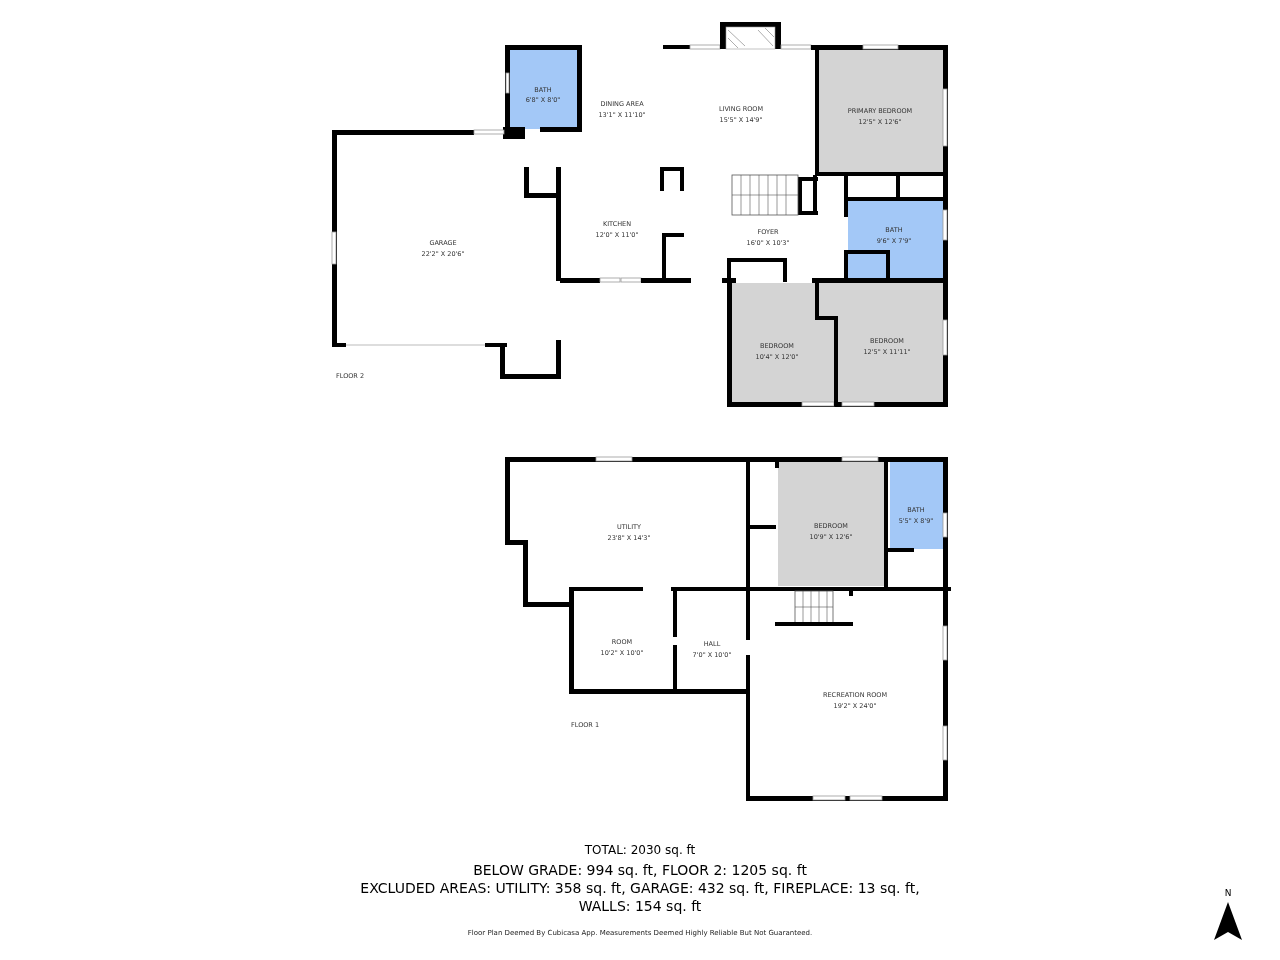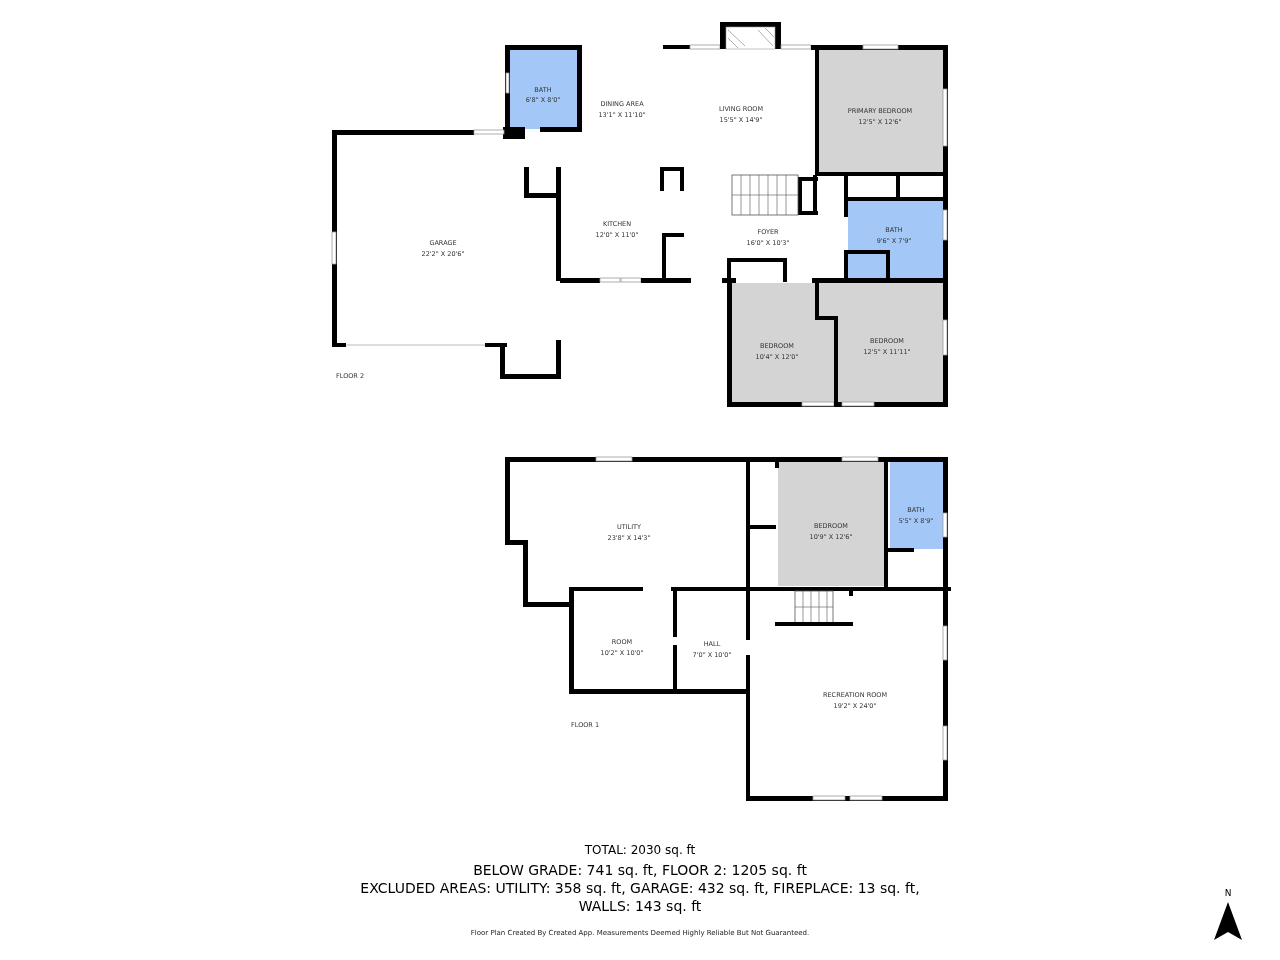--- a/index.html
+++ b/index.html
@@ -208,7 +208,7 @@
 </svg>
 
 <div class="summary total">TOTAL: 2030 sq. ft</div>
-<div class="summary line l1">BELOW GRADE: 741 sq. ft, FLOOR 2: 1205 sq. ft</div>
+<div class="summary line l1">BELOW GRADE: 994 sq. ft, FLOOR 2: 1205 sq. ft</div>
 <div class="summary line l2">EXCLUDED AREAS: UTILITY: 358 sq. ft, GARAGE: 432 sq. ft, FIREPLACE: 13 sq. ft,</div>
 <div class="summary line l3">WALLS: 143 sq. ft</div>
 <div class="summary disclaimer">Floor Plan Created By Created App. Measurements Deemed Highly Reliable But Not Guaranteed.</div>

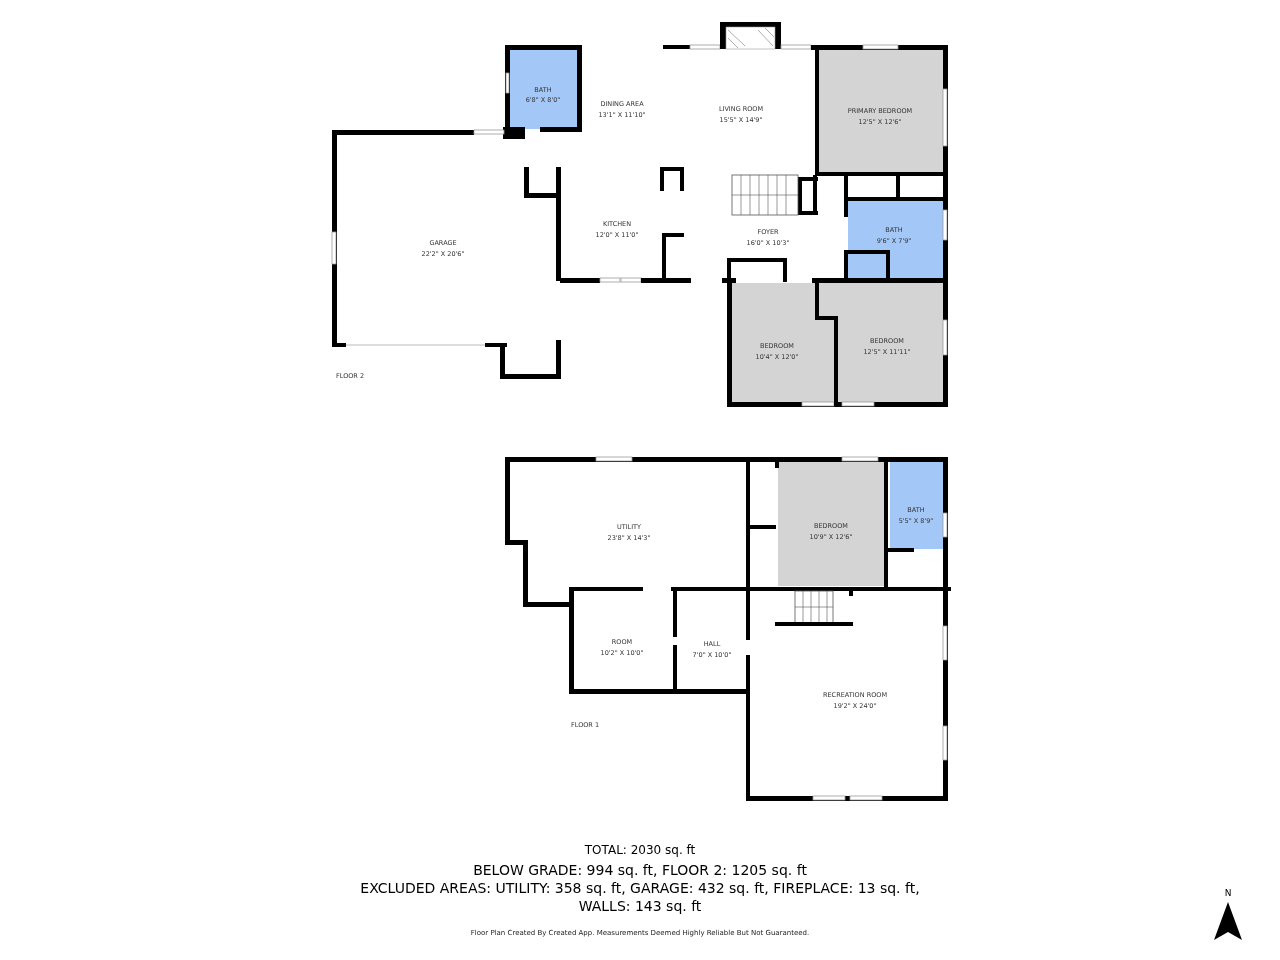--- a/index.html
+++ b/index.html
@@ -210,7 +210,7 @@
 <div class="summary total">TOTAL: 2030 sq. ft</div>
 <div class="summary line l1">BELOW GRADE: 994 sq. ft, FLOOR 2: 1205 sq. ft</div>
 <div class="summary line l2">EXCLUDED AREAS: UTILITY: 358 sq. ft, GARAGE: 432 sq. ft, FIREPLACE: 13 sq. ft,</div>
-<div class="summary line l3">WALLS: 143 sq. ft</div>
+<div class="summary line l3">WALLS: 154 sq. ft</div>
 <div class="summary disclaimer">Floor Plan Created By Created App. Measurements Deemed Highly Reliable But Not Guaranteed.</div>
 
 <div class="compass">

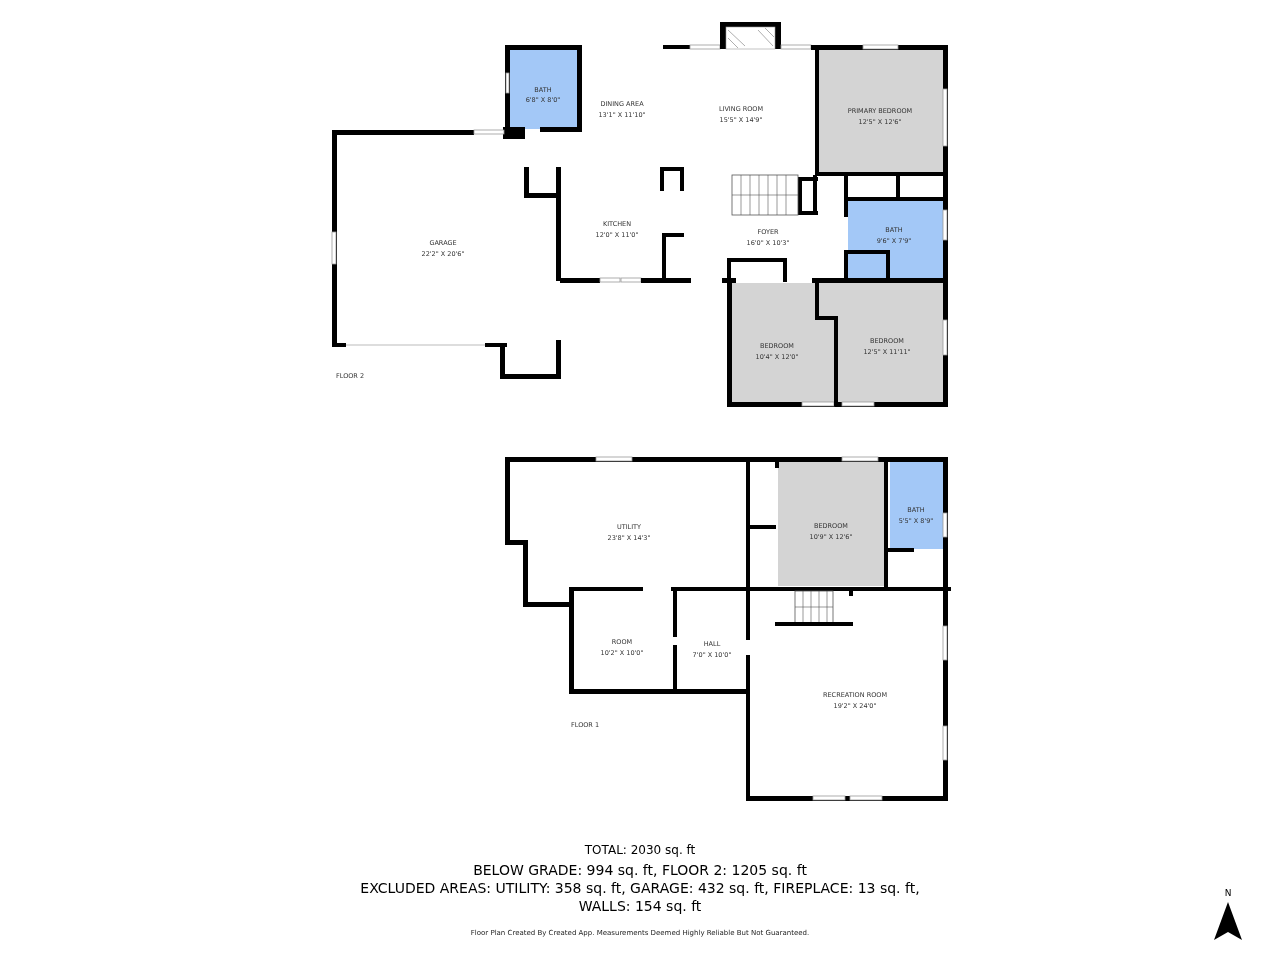--- a/index.html
+++ b/index.html
@@ -211,7 +211,7 @@
 <div class="summary line l1">BELOW GRADE: 994 sq. ft, FLOOR 2: 1205 sq. ft</div>
 <div class="summary line l2">EXCLUDED AREAS: UTILITY: 358 sq. ft, GARAGE: 432 sq. ft, FIREPLACE: 13 sq. ft,</div>
 <div class="summary line l3">WALLS: 154 sq. ft</div>
-<div class="summary disclaimer">Floor Plan Created By Created App. Measurements Deemed Highly Reliable But Not Guaranteed.</div>
+<div class="summary disclaimer">Floor Plan Deemed By Cubicasa App. Measurements Deemed Highly Reliable But Not Guaranteed.</div>
 
 <div class="compass">
   <div class="n">N</div>

